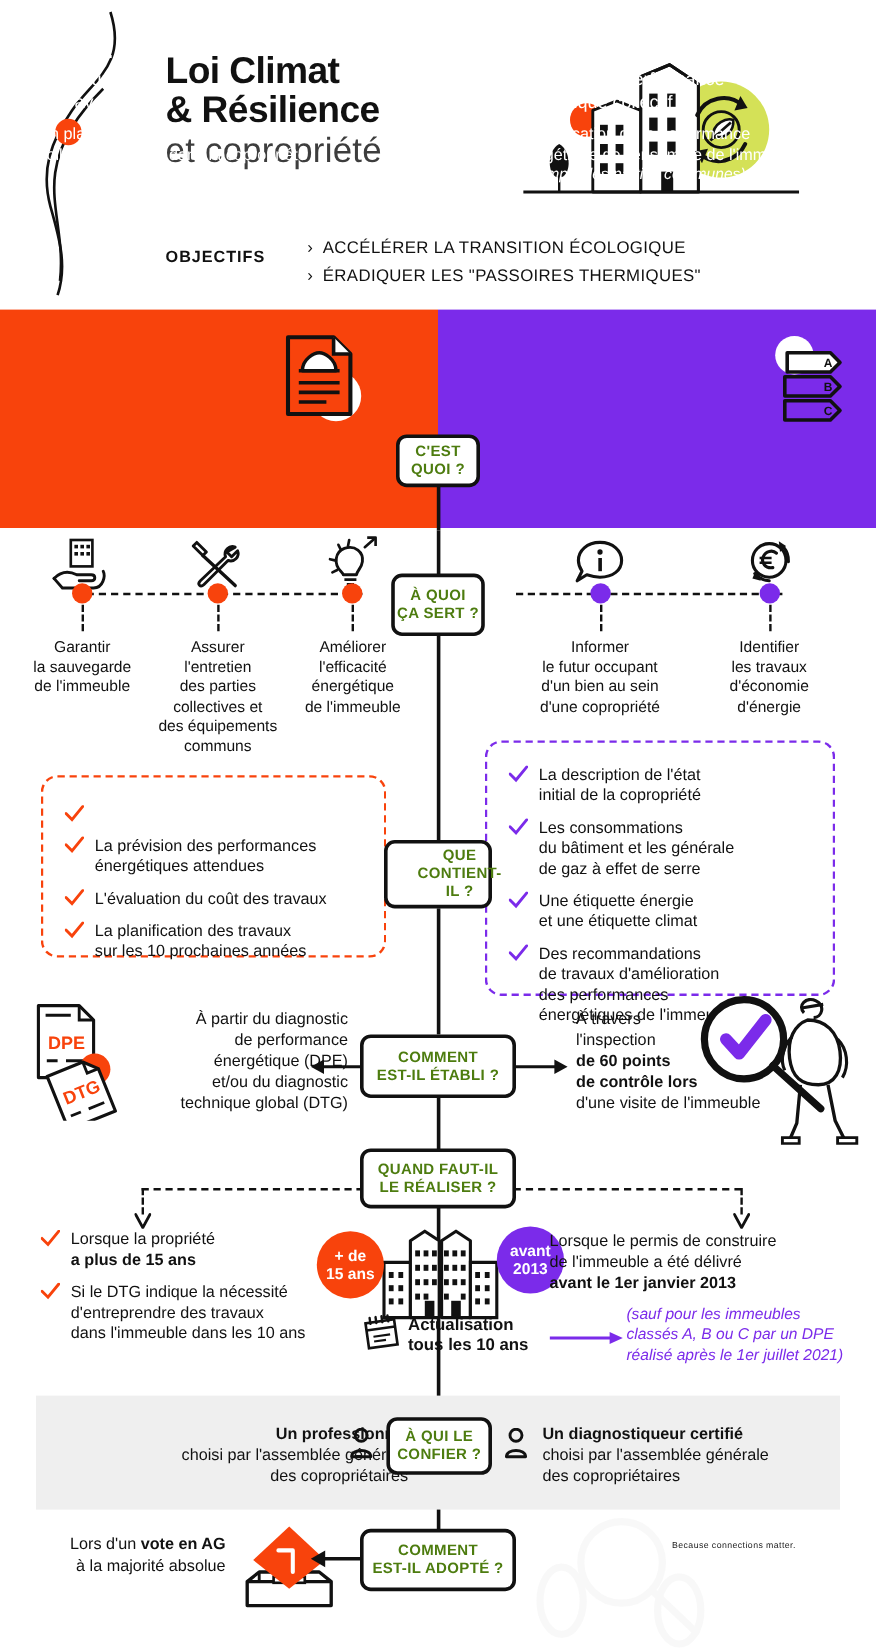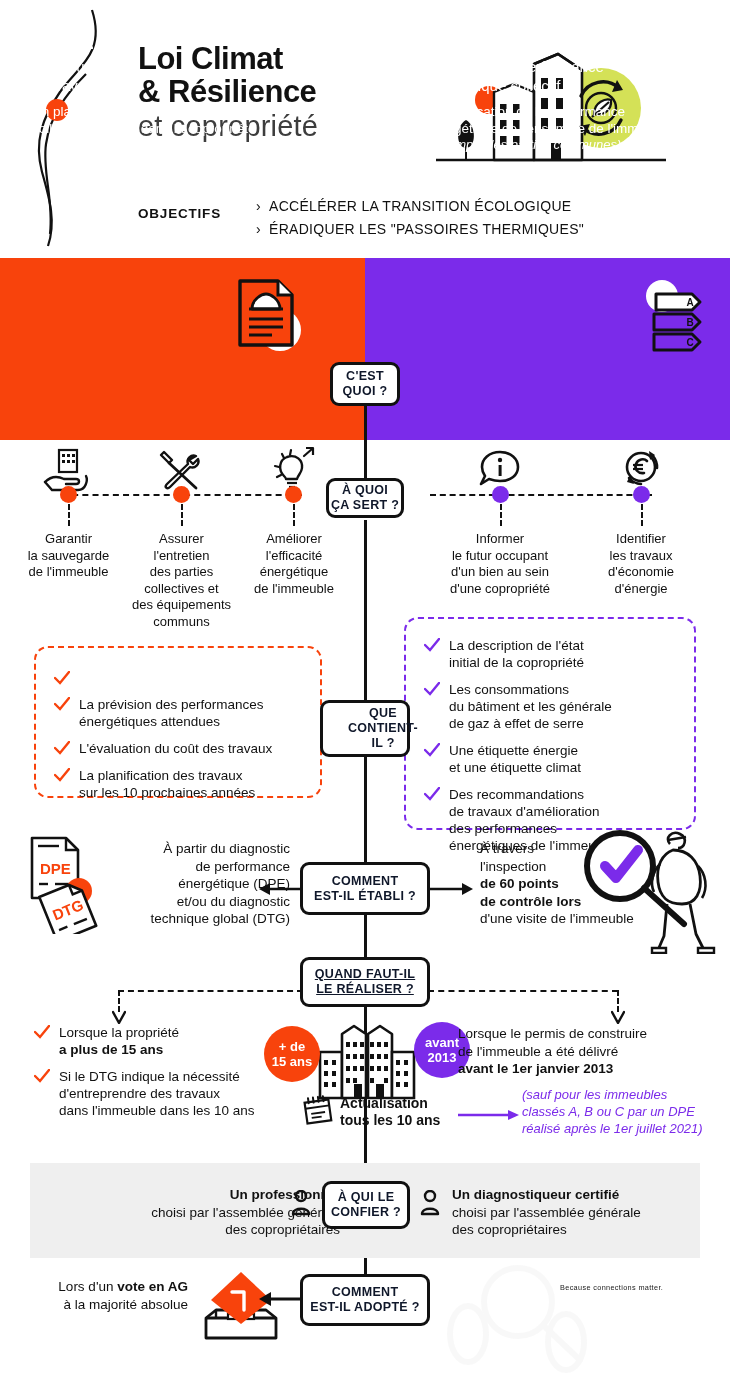--- a/index.html
+++ b/index.html
@@ -53,7 +53,7 @@
   .node{
     position:absolute;background:#fff;border:3px solid #111;border-radius:9px;
     display:flex;align-items:center;justify-content:center;text-align:center;
-    font-weight:bold;font-size:12.5px;line-height:15px;letter-spacing:0.3px;color:#0f172a;
+    font-weight:bold;font-size:12.5px;line-height:15px;letter-spacing:0.3px;color:#4d7c0f;
     box-sizing:border-box;z-index:6;
   }
 

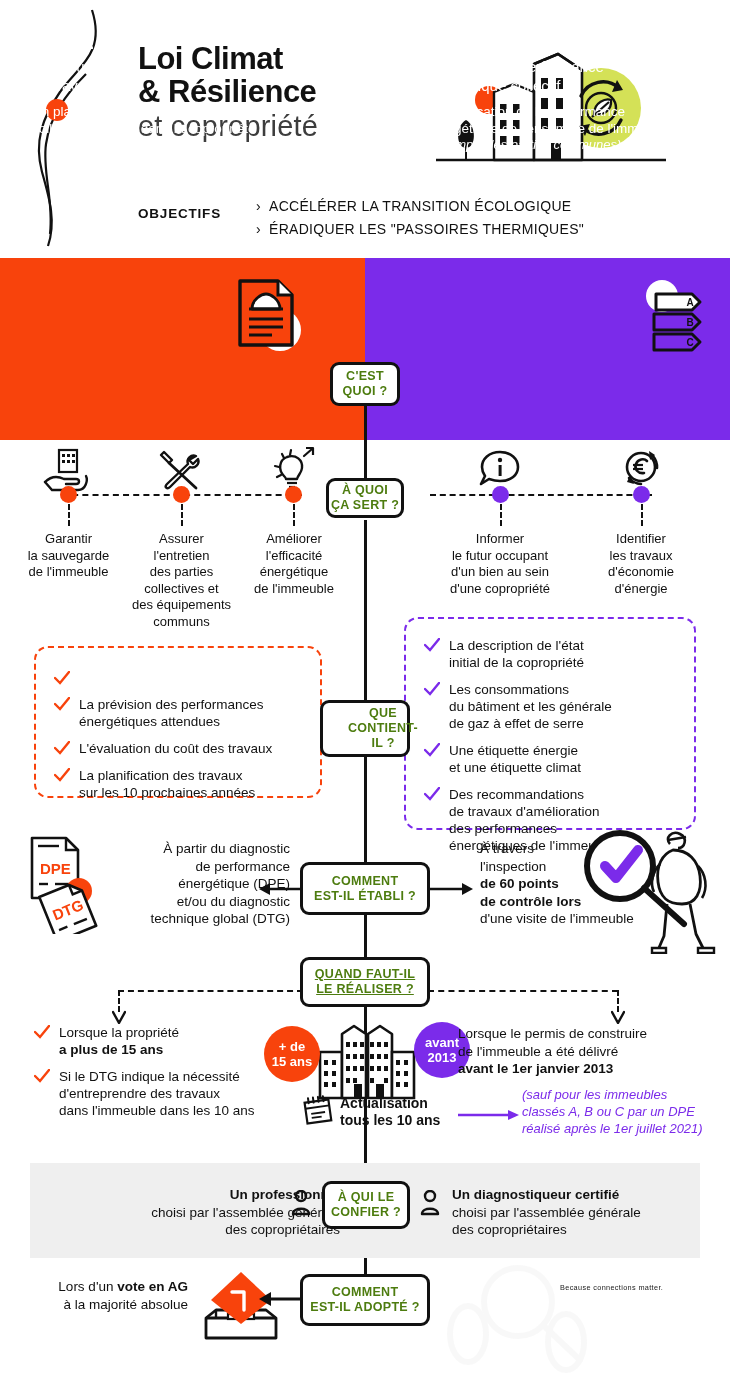--- a/index.html
+++ b/index.html
@@ -291,7 +291,7 @@
 <div class="stem" style="left:500px;top:504px;height:22px;"></div>
 <div class="stem" style="left:641px;top:504px;height:22px;"></div>
 
-<div class="node" style="left:326px;top:478px;width:78px;height:40px;">
+<div class="node" style="left:326px;top:478px;width:78px;height:52px;">
   <span style="white-space:pre-line;">À QUOI
 ÇA SERT ?</span>
 </div>

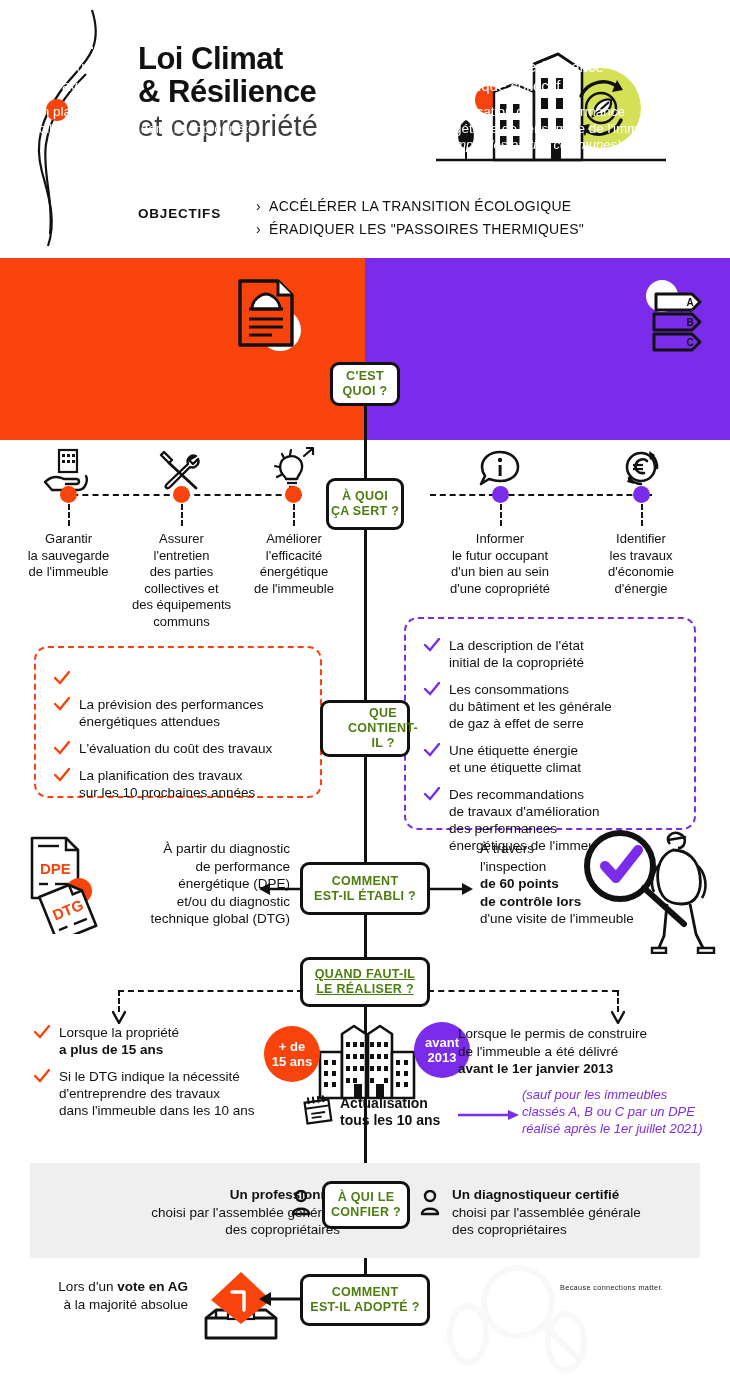--- a/index.html
+++ b/index.html
@@ -471,7 +471,7 @@
   <path d="M43 11 L32 5 L32 17 Z" fill="#111"></path>
 </svg>
 
-<div class="node" style="left:300px;top:957px;width:130px;height:50px;text-decoration:underline;">
+<div class="node" style="left:300px;top:957px;width:130px;height:50px;">
   <span style="white-space:pre-line;">QUAND FAUT-IL
 LE RÉALISER ?</span>
 </div>

